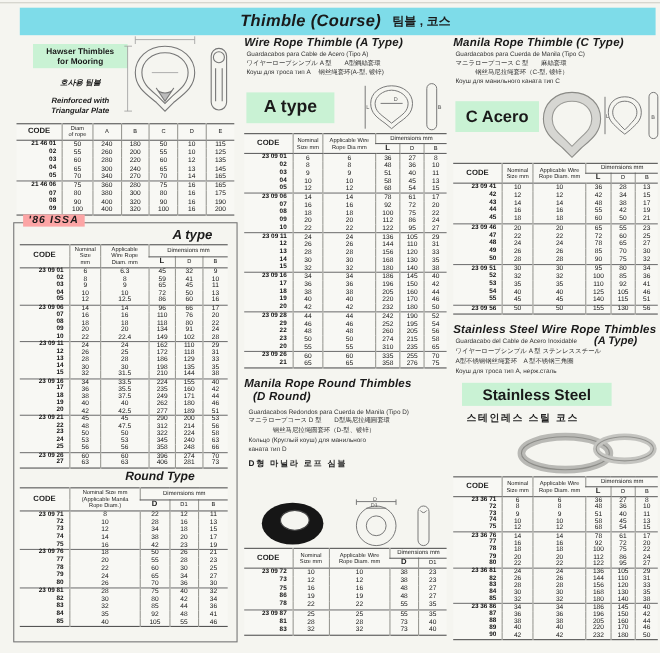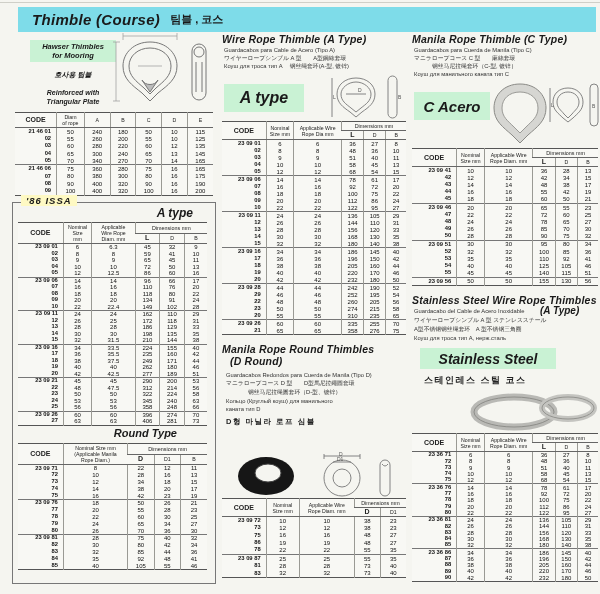--- a/index.html
+++ b/index.html
@@ -11,7 +11,7 @@
 
   
   .topbar{left:18px;top:7px;width:578px;height:25px;background:#7edce9;
-          display:flex;align-items:center;padding-left:14px;box-sizing:border-box;}
+          display:flex;align-items:center;padding-left:14px;box-sizing:border-box;justify-content:center;}
   .topbar .t1{font-size:15px;font-weight:bold;font-style:italic;letter-spacing:.3px;}
   .topbar .t2{font-size:11px;font-weight:bold;margin-left:10px;}
 

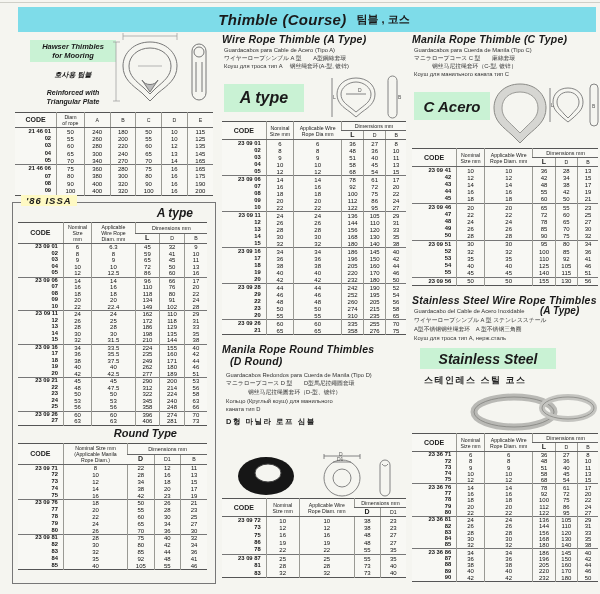--- a/index.html
+++ b/index.html
@@ -43,7 +43,7 @@
   .round-h{position:absolute;right:38px;top:224px;font-size:11px;font-weight:bold;font-style:italic;}
 
   .label-box{display:flex;align-items:center;justify-content:center;
-             font-weight:bold;font-style:italic;}
+             font-weight:bold;}
   svg{display:block;}
   .dimtxt{font-size:5px;fill:#555;font-family:"Liberation Sans",sans-serif;}
 </style>

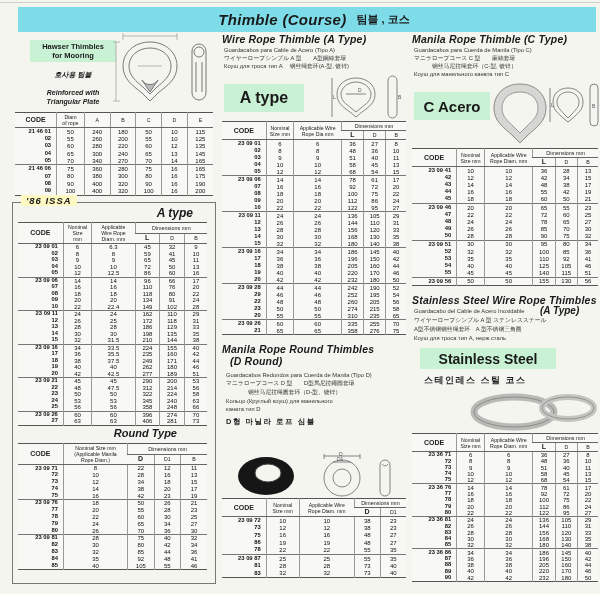--- a/index.html
+++ b/index.html
@@ -37,7 +37,7 @@
 
   
   .issa-box{left:12px;top:202px;width:202px;height:380px;border:1.6px solid #777;}
-  .issa-label{position:absolute;left:8px;top:-8px;background:#fef9c3;padding:0 5px;
+  .issa-label{position:absolute;left:8px;top:-8px;background:#fca5a5;padding:0 5px;
               font-size:9.5px;font-weight:bold;font-style:italic;letter-spacing:1px;}
   .atype-h{position:absolute;right:22px;top:3px;font-size:12px;font-weight:bold;font-style:italic;}
   .round-h{position:absolute;right:38px;top:224px;font-size:11px;font-weight:bold;font-style:italic;}

